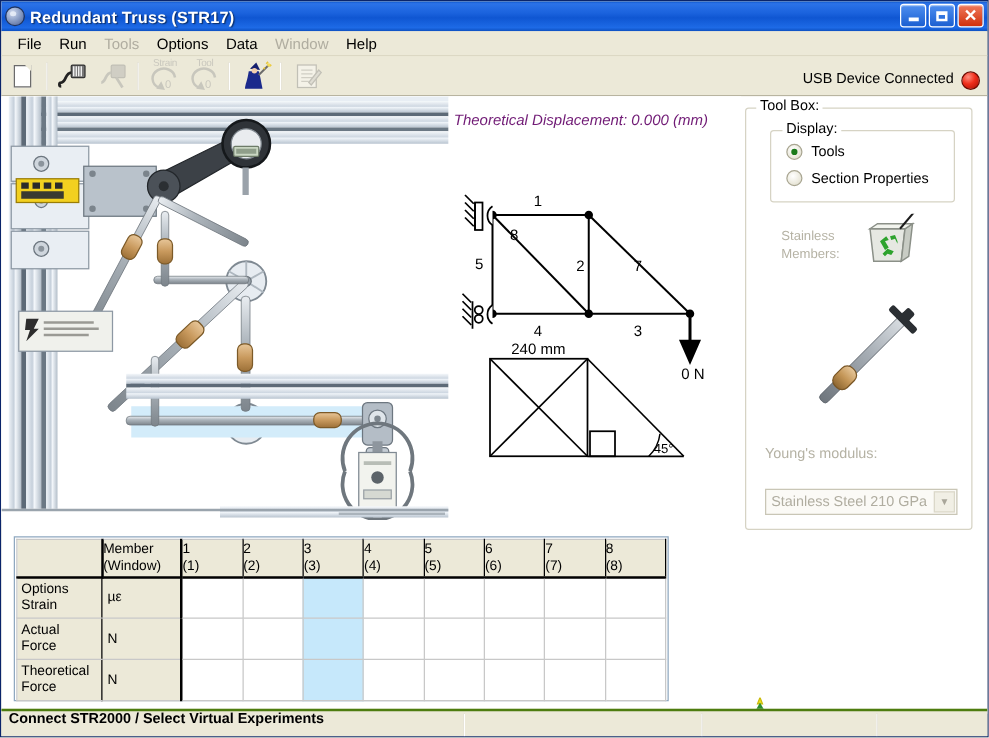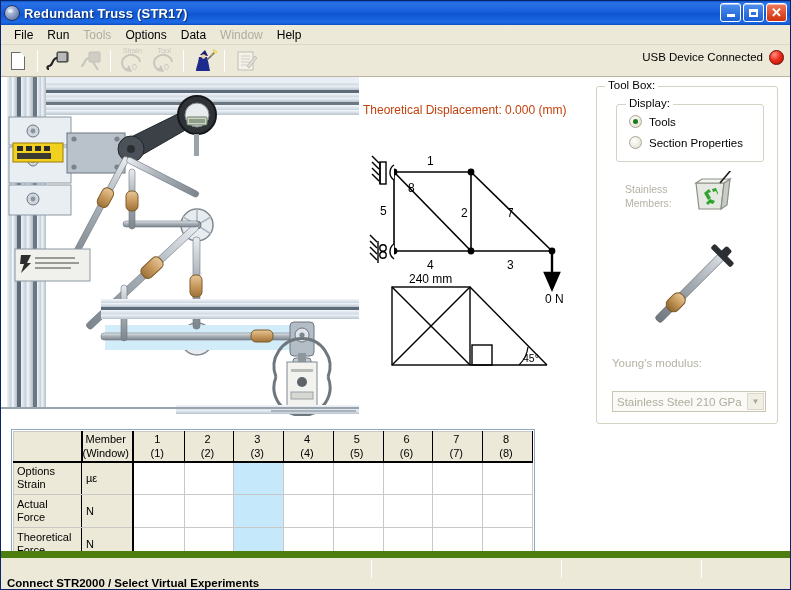--- a/index.html
+++ b/index.html
@@ -90,8 +90,8 @@
 
   
   #usbstatus {
-    position:absolute; right:6px; top:44px; height:24px;
-    display:flex; align-items:center; gap:6px;
+    position:absolute; right:6px; top:56px; height:24px;
+    display:flex; gap:6px;
   }
   #usbstatus span { font-size:11.5px; color:#000; }
   #usbled {

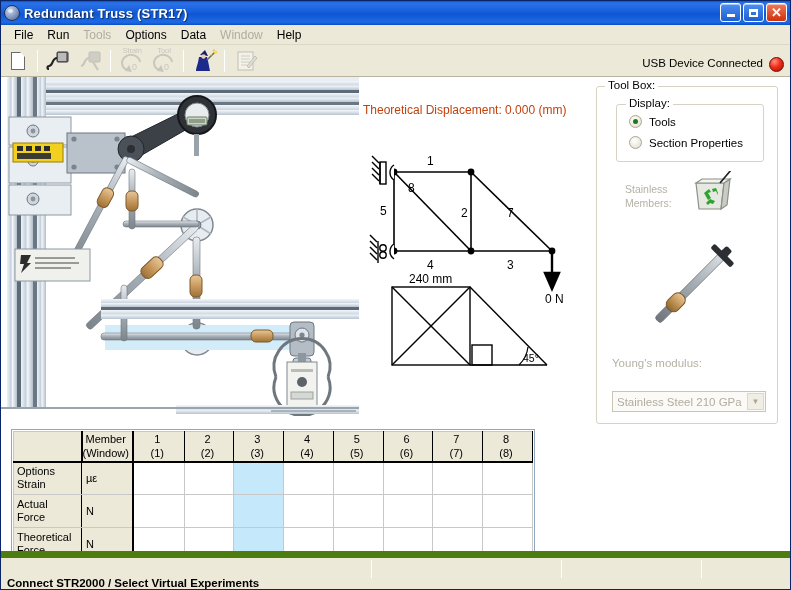--- a/index.html
+++ b/index.html
@@ -118,7 +118,7 @@
     background:#fff; overflow:hidden;
   }
   #disp-label {
-    position:absolute; left:4px; top:26px; font-size:12px; color:#c2410c; white-space:nowrap;
+    position:absolute; left:4px; top:12px; font-size:12px; color:#701a75; white-space:nowrap;font-style:italic;
   }
 
   

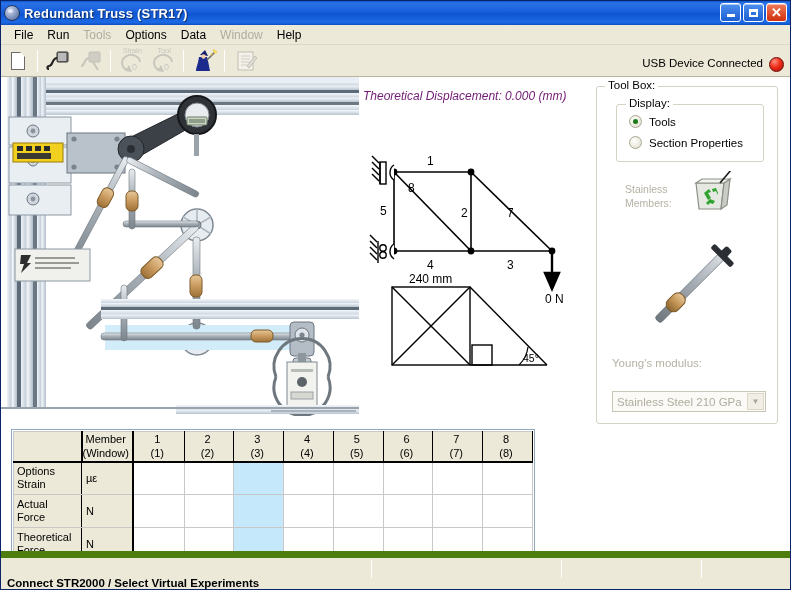--- a/index.html
+++ b/index.html
@@ -183,7 +183,7 @@
     background:#ece9d8; border-bottom:2px solid #000; border-right:1px solid #000;
     height:30px; vertical-align:top; font-weight:normal; color:#000;
   }
-  thead th .hdr2 { display:block; text-align:center; padding-right:3px; line-height:14px; }
+  thead th .hdr2 { display:block; text-align:left; padding-right:15px; line-height:14px; }
   thead th.corner { border-right:2px solid #000; }
   thead th.member { text-align:right; border-right:2px solid #000; }
   tbody td.rowlabel {

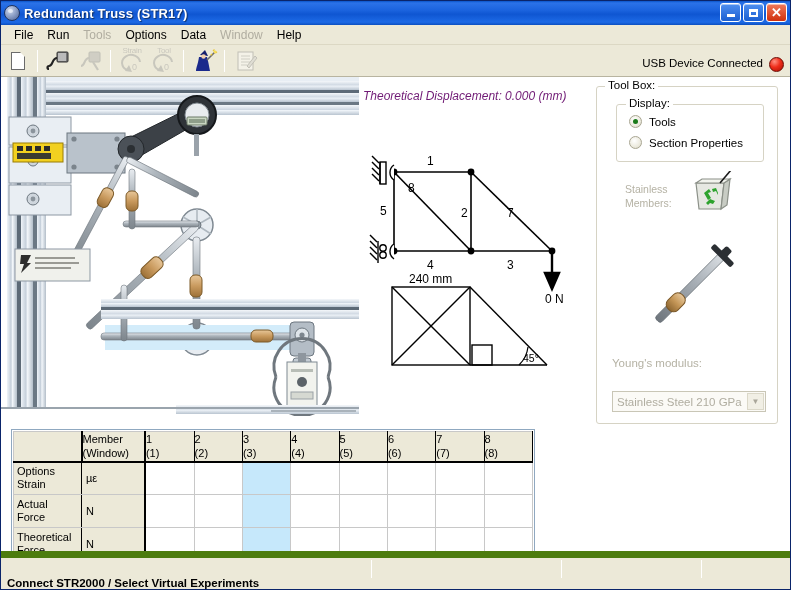--- a/index.html
+++ b/index.html
@@ -203,9 +203,9 @@
 
   
   #statusbar {
-    position:absolute; left:0; bottom:0; width:789px; height:38px;
-    background:#ece9d8; border-top:7px solid #4d7c0f;
-    display:flex; align-items:flex-end;
+    position:absolute; left:0; bottom:0; width:789px; height:22px;
+    background:#ece9d8; border-top:2px solid #4d7c0f;
+    display:flex; align-items:flex-start;
   }
   #status-text {
     font-size:11.5px; font-weight:bold; color:#000; padding-left:6px;

